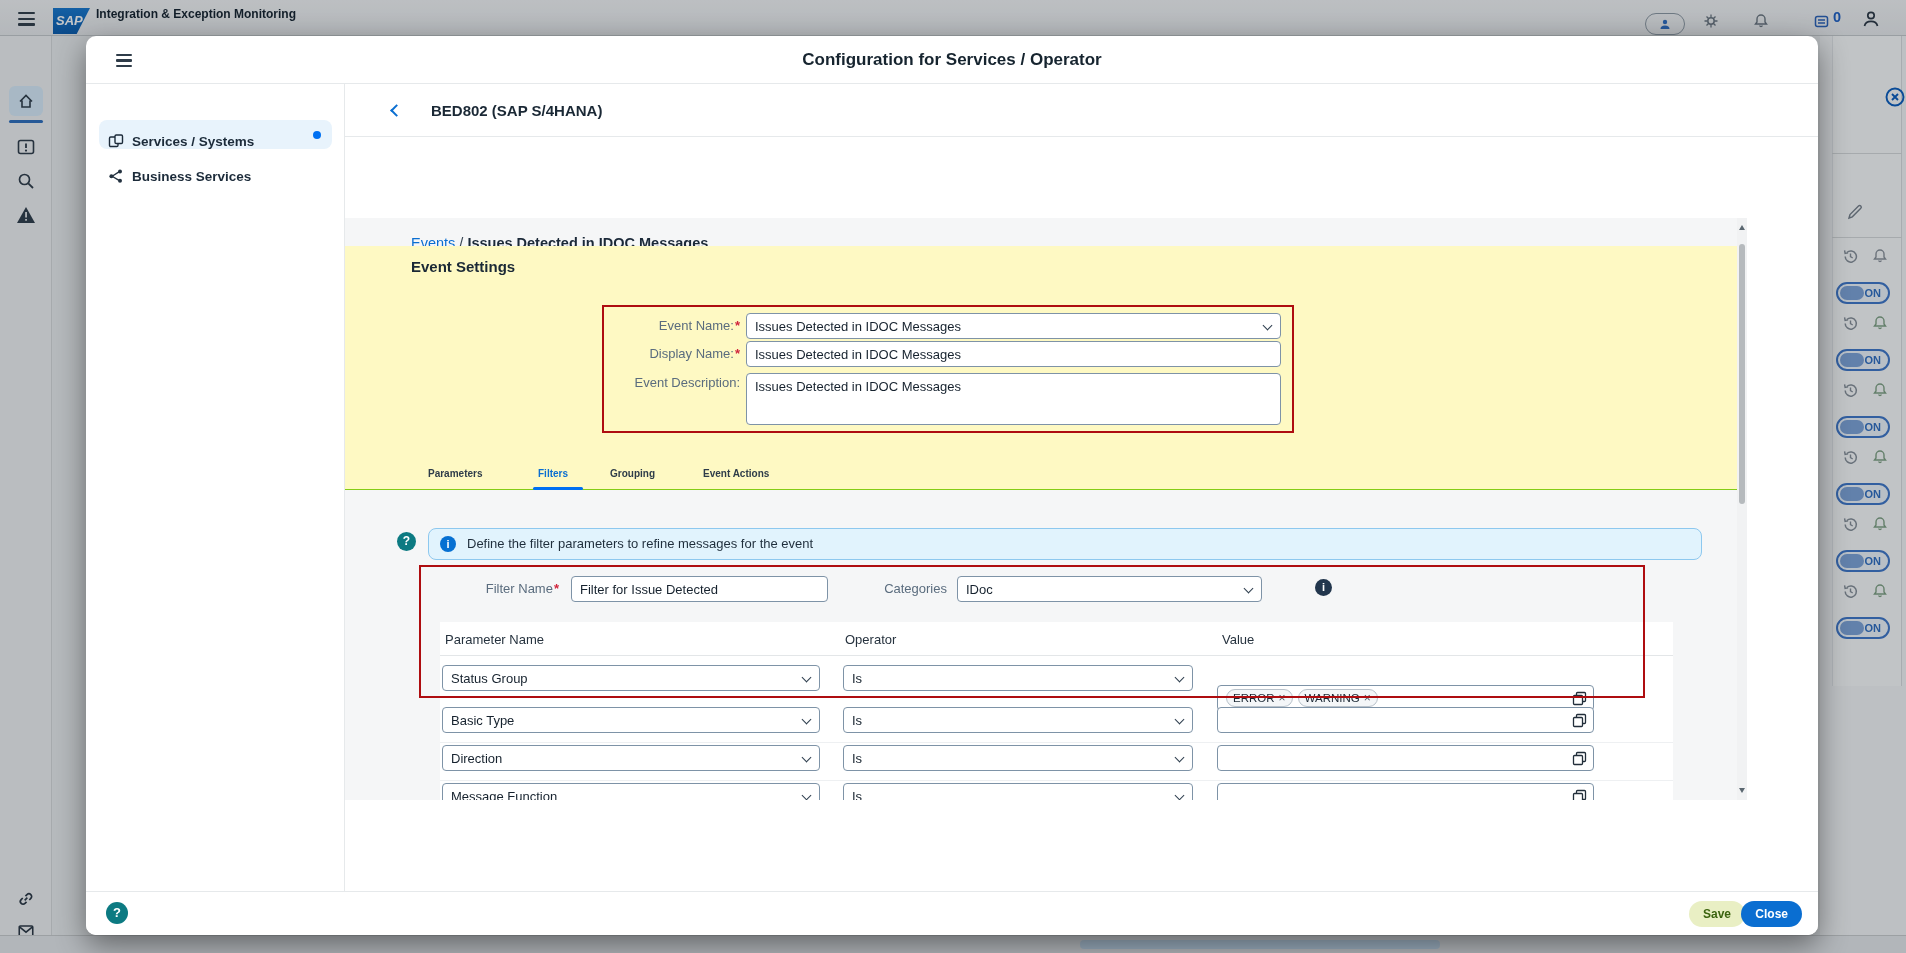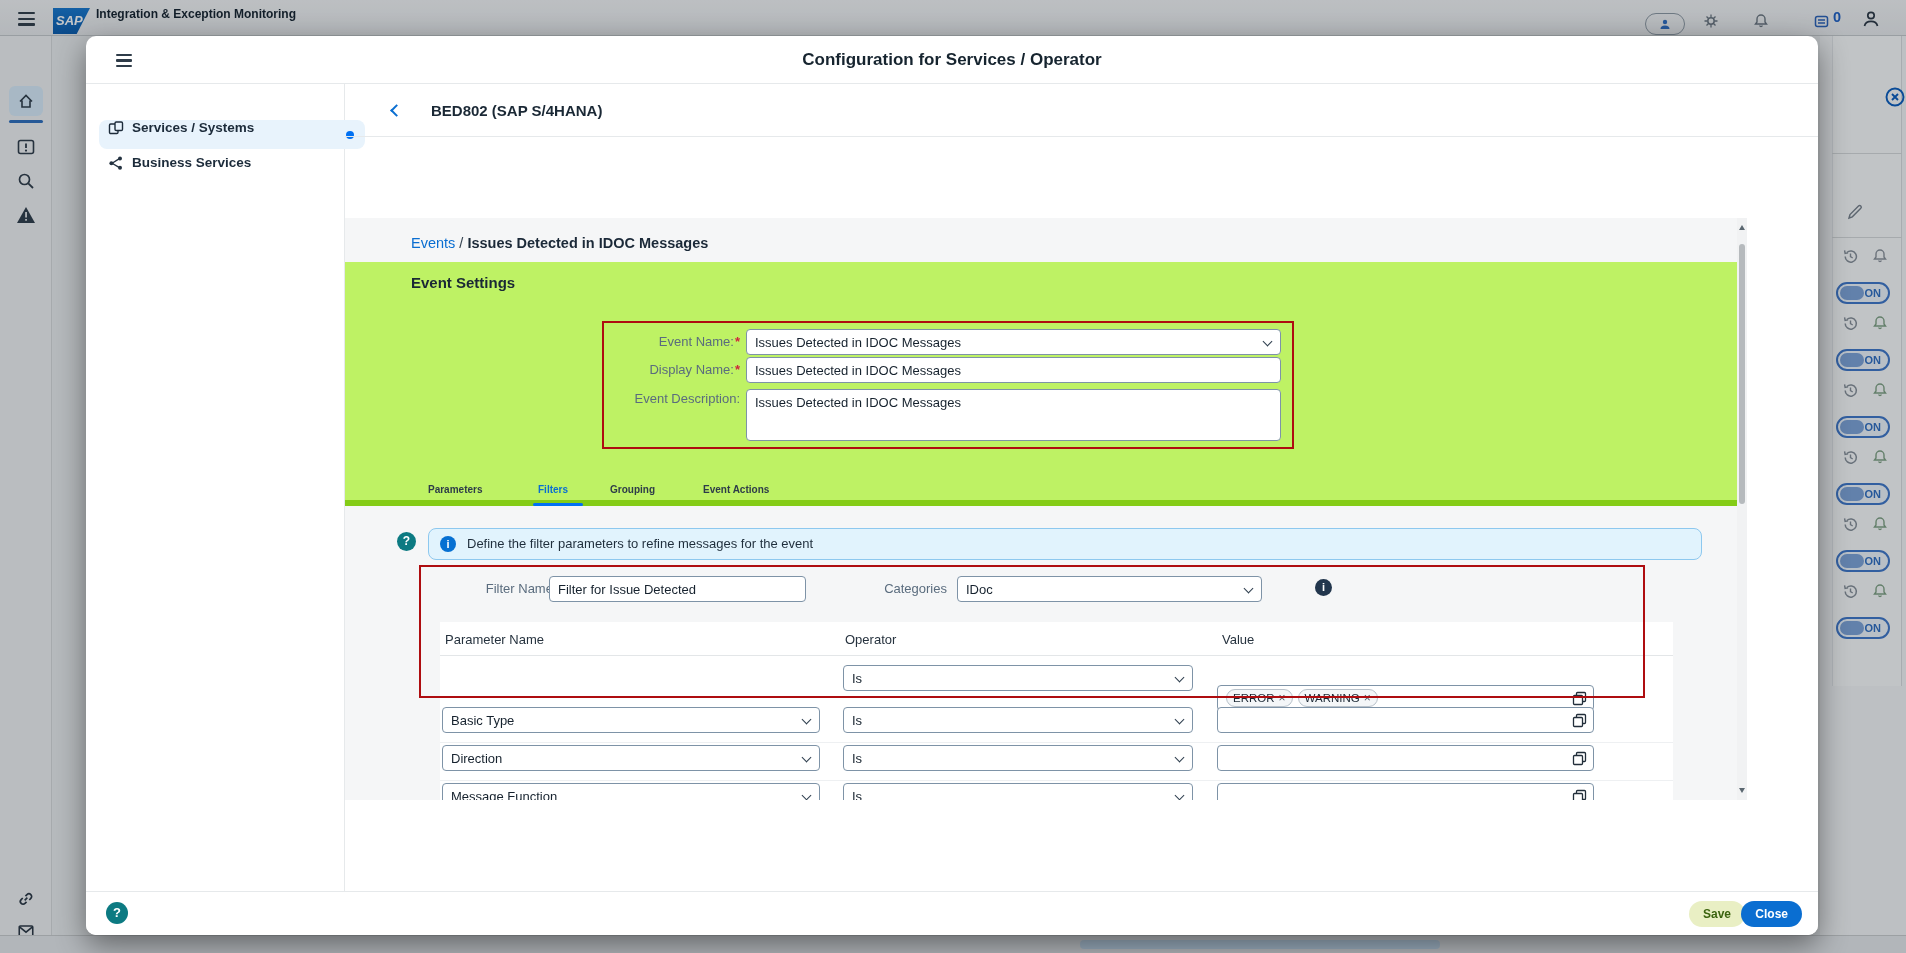--- a/index.html
+++ b/index.html
@@ -46,7 +46,7 @@
   .burger2 i{display:block;width:16px;height:2.2px;background:#2f3c49;margin:0 0 3.2px 0;border-radius:1px;}
 
   .sidebar{left:0;top:48px;width:259px;bottom:44px;border-right:1px solid #e6e9eb;background:#fff;}
-  .side-item{left:13px;width:266px;height:29px;border-radius:8px;display:flex;align-items:flex-start;position:absolute;}
+  .side-item{left:13px;width:233px;height:29px;border-radius:8px;display:flex;align-items:flex-end;position:absolute;}
   .side-item.sel{background:#e8f3fc;}
   .side-item .lbl{font-size:13.5px;font-weight:bold;color:#1c2b3a;margin-left:8px;}
   .side-item .ic{margin-left:9px;display:flex;}

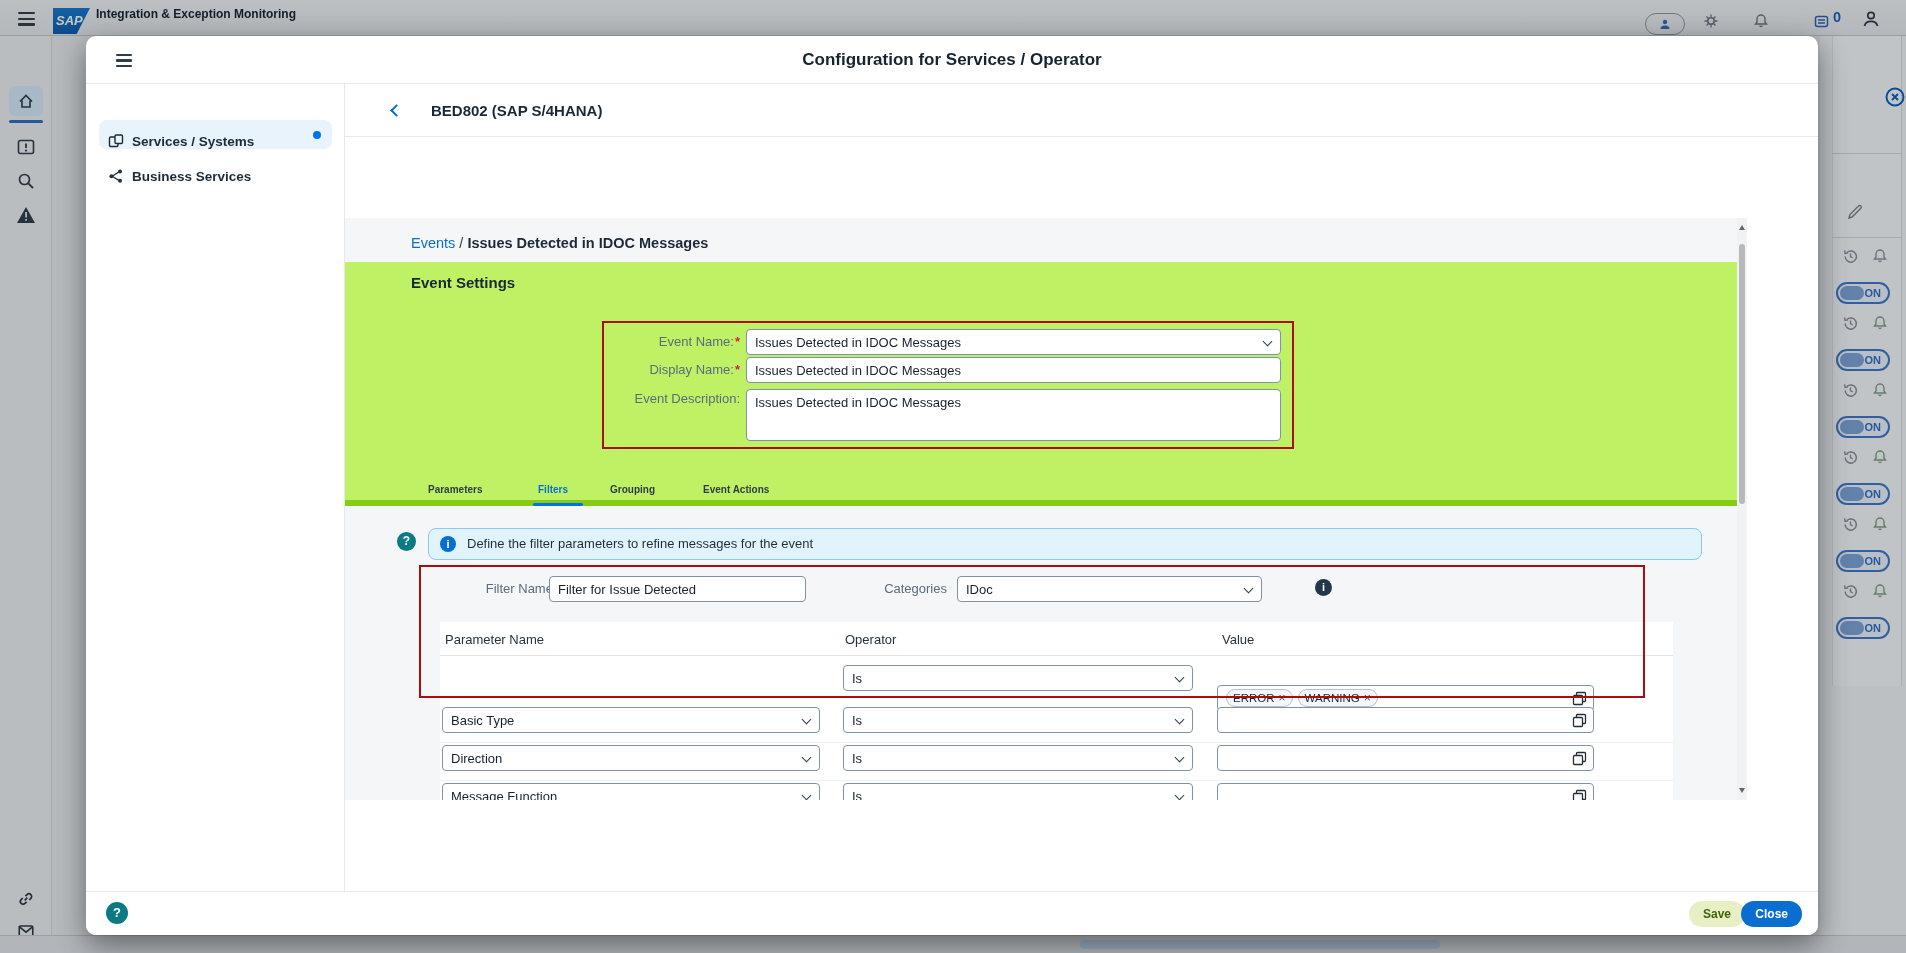--- a/index.html
+++ b/index.html
@@ -69,7 +69,7 @@
   .crumb .lnk{color:#0a6ed1;}
   .crumb .sep{color:#32404e;margin:0 4px;}
   .crumb .cur{color:#1b2938;font-weight:bold;}
-  .panel{left:0;top:44px;width:1402px;height:244px;background:#bef264;border-bottom:6px solid #84cc16;}
+  .panel{left:0;top:28px;width:1402px;height:244px;background:#fef9c3;border-bottom:1px solid #84cc16;}
   .sec-title{left:66px;top:12px;font-size:15px;font-weight:bold;color:#1a2835;}
   .redbox{border:2px solid #ae0d10;pointer-events:none;}
   .flabel{font-size:13px;color:#5a6c7e;text-align:right;line-height:26px;}

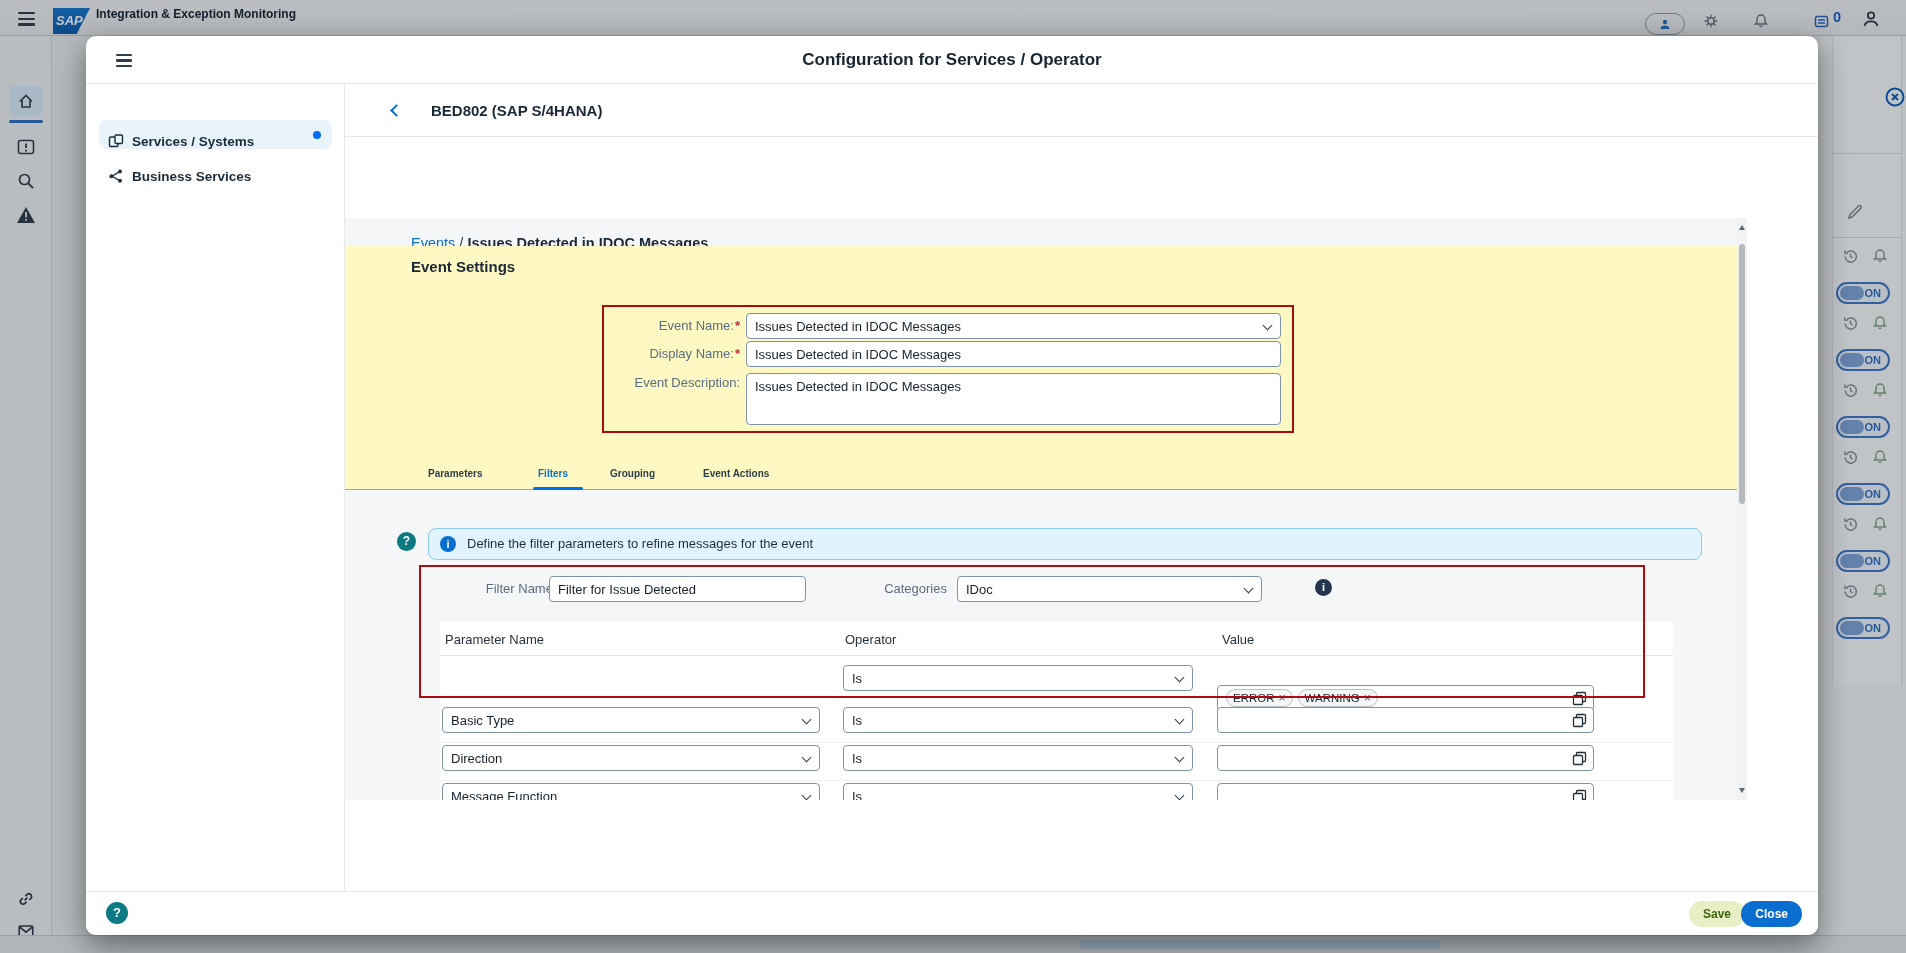--- a/index.html
+++ b/index.html
@@ -371,7 +371,7 @@
         </div>
 
         <div class="abs flabel" style="left:104px;top:358px;width:110px;"><span>Filter Name</span><span class="star">*</span></div>
-        <div class="fld" style="left:204px;top:358px;width:257px;">
+        <div class="fld" style="left:226px;top:358px;width:257px;">
           <span>Filter for Issue Detected</span>
         </div>
         <div class="abs flabel" style="left:500px;top:358px;width:102px;"><span>Categories</span></div>

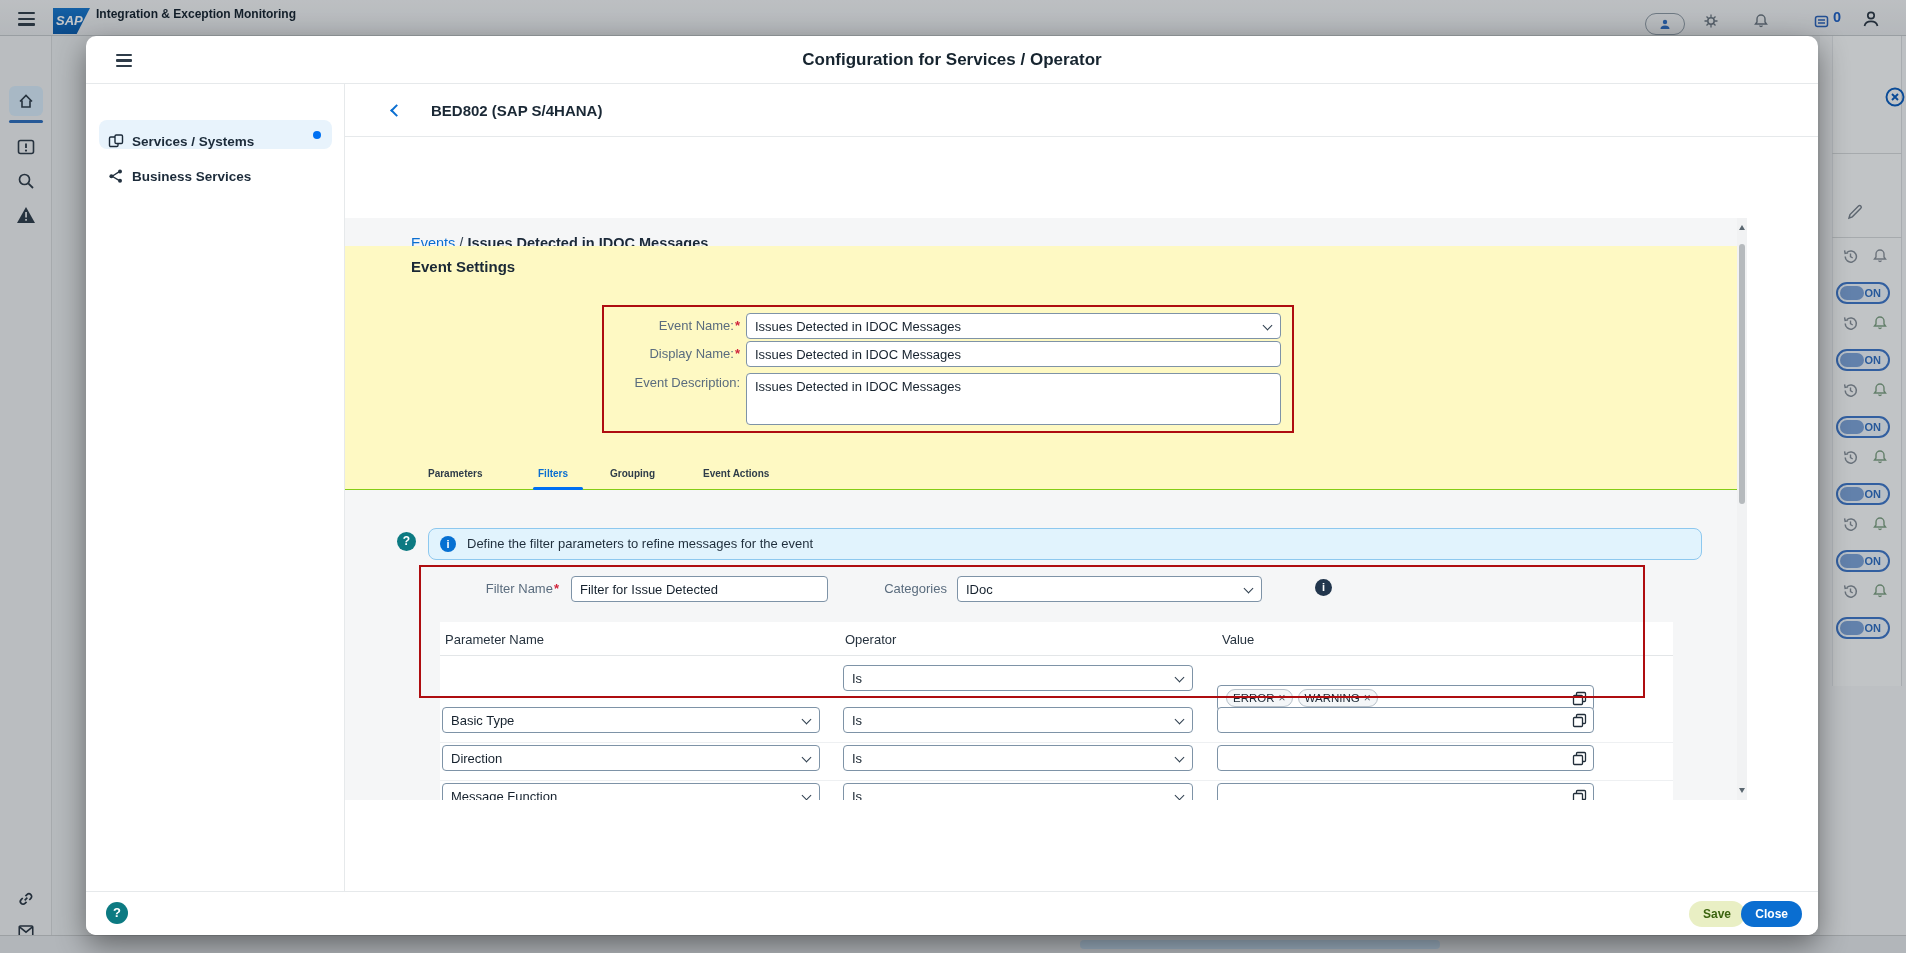--- a/index.html
+++ b/index.html
@@ -387,6 +387,10 @@
           <div class="th" style="left:782px;">Value</div>
           <div class="rowline" style="top:33px;background:#e3e6e8;"></div>
 
+          <div class="fld" style="left:2px;top:43px;width:378px;">
+              <span>Status Group</span>
+              <span class="chev"></span>
+            </div>
           <div class="fld" style="left:403px;top:43px;width:350px;">
               <span>Is</span>
               <span class="chev"></span>

